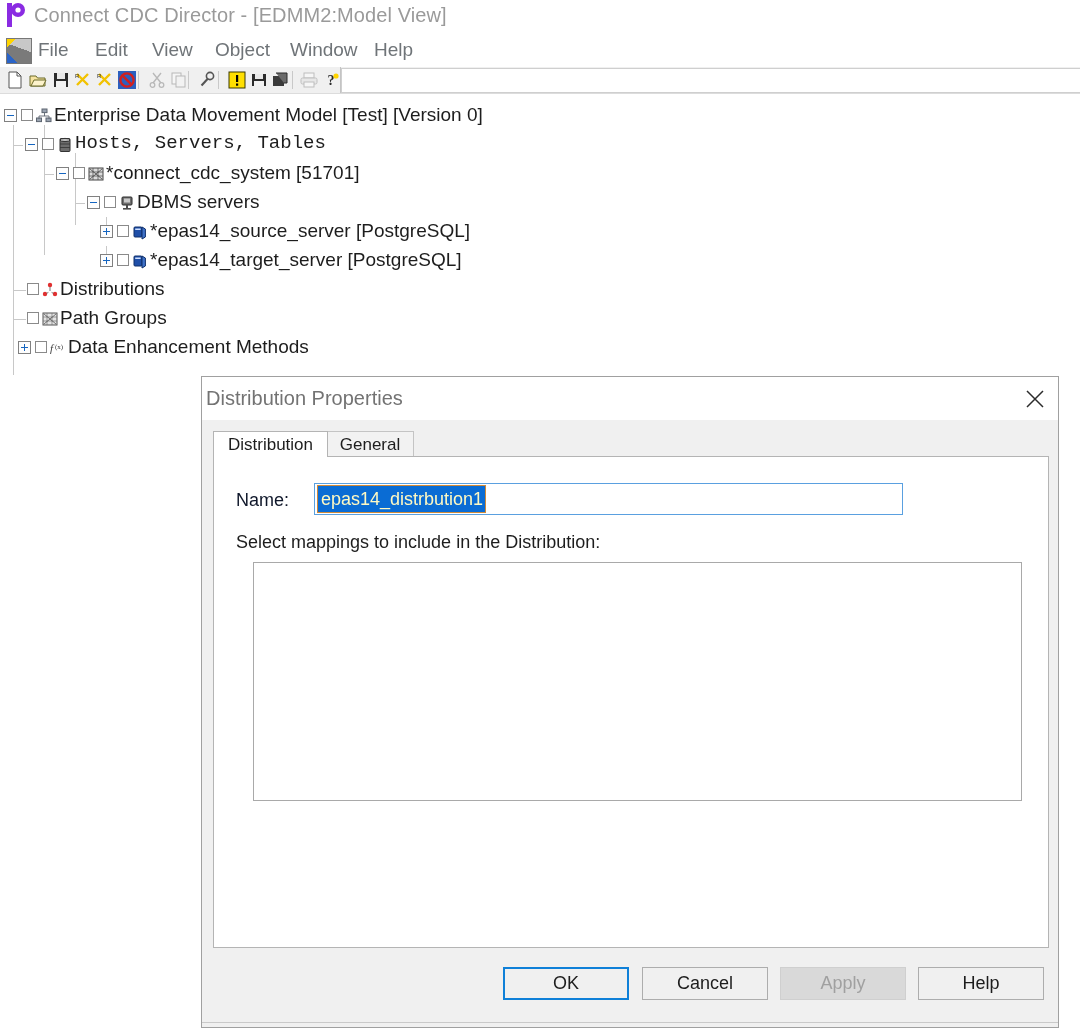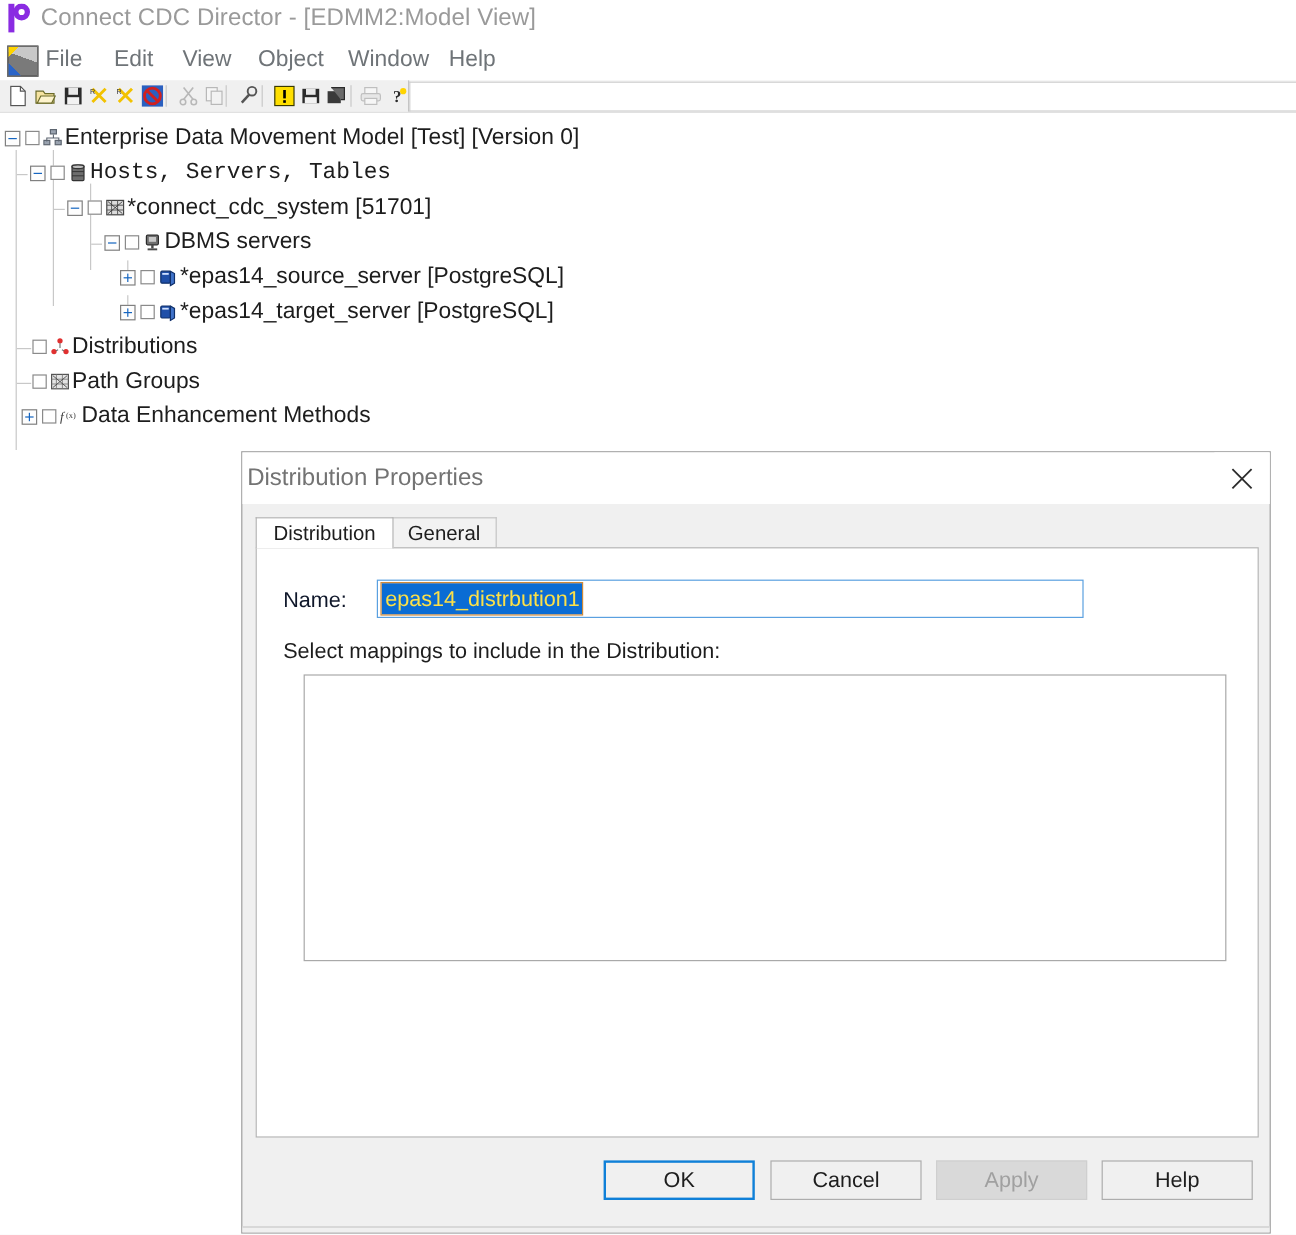--- a/index.html
+++ b/index.html
@@ -152,7 +152,7 @@
   }
   #name-value{
     display:inline-block;
-    background:#0a6cd4; color:#fde047;
+    background:#0a6cd4; color:#fef9c3;
     font-size:18px; line-height:24px;
     padding:1px 2px 1px 3px; margin-left:3px;
     white-space:nowrap;

